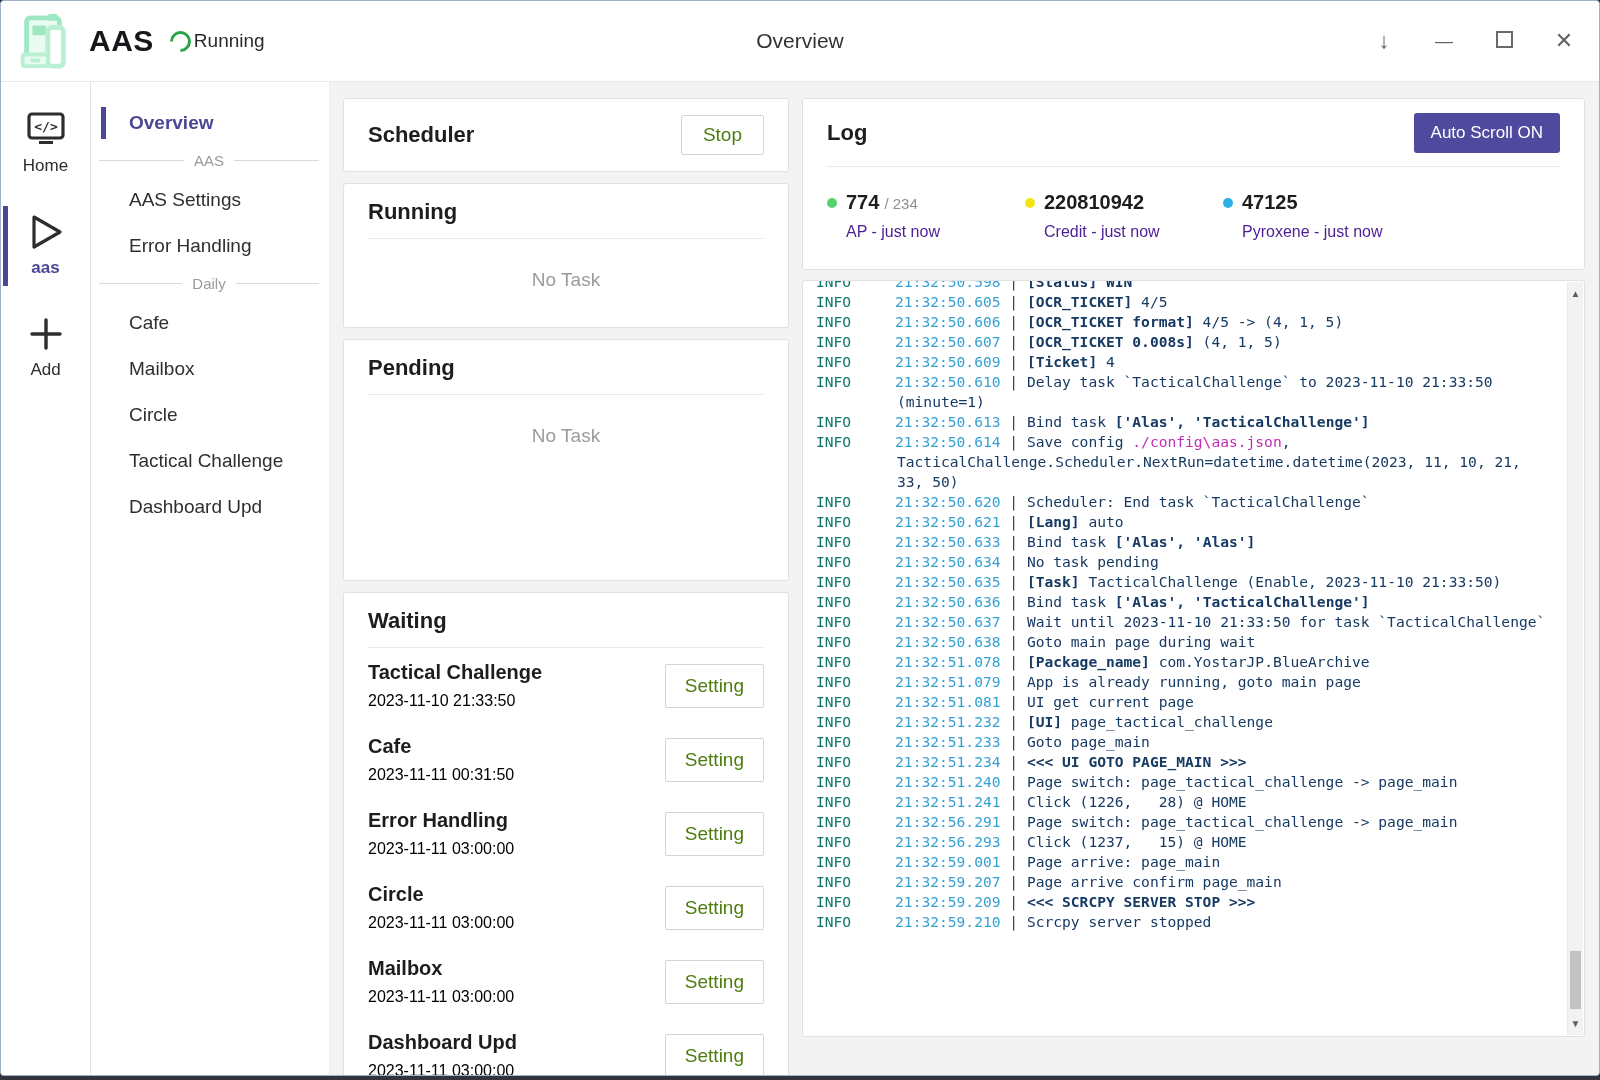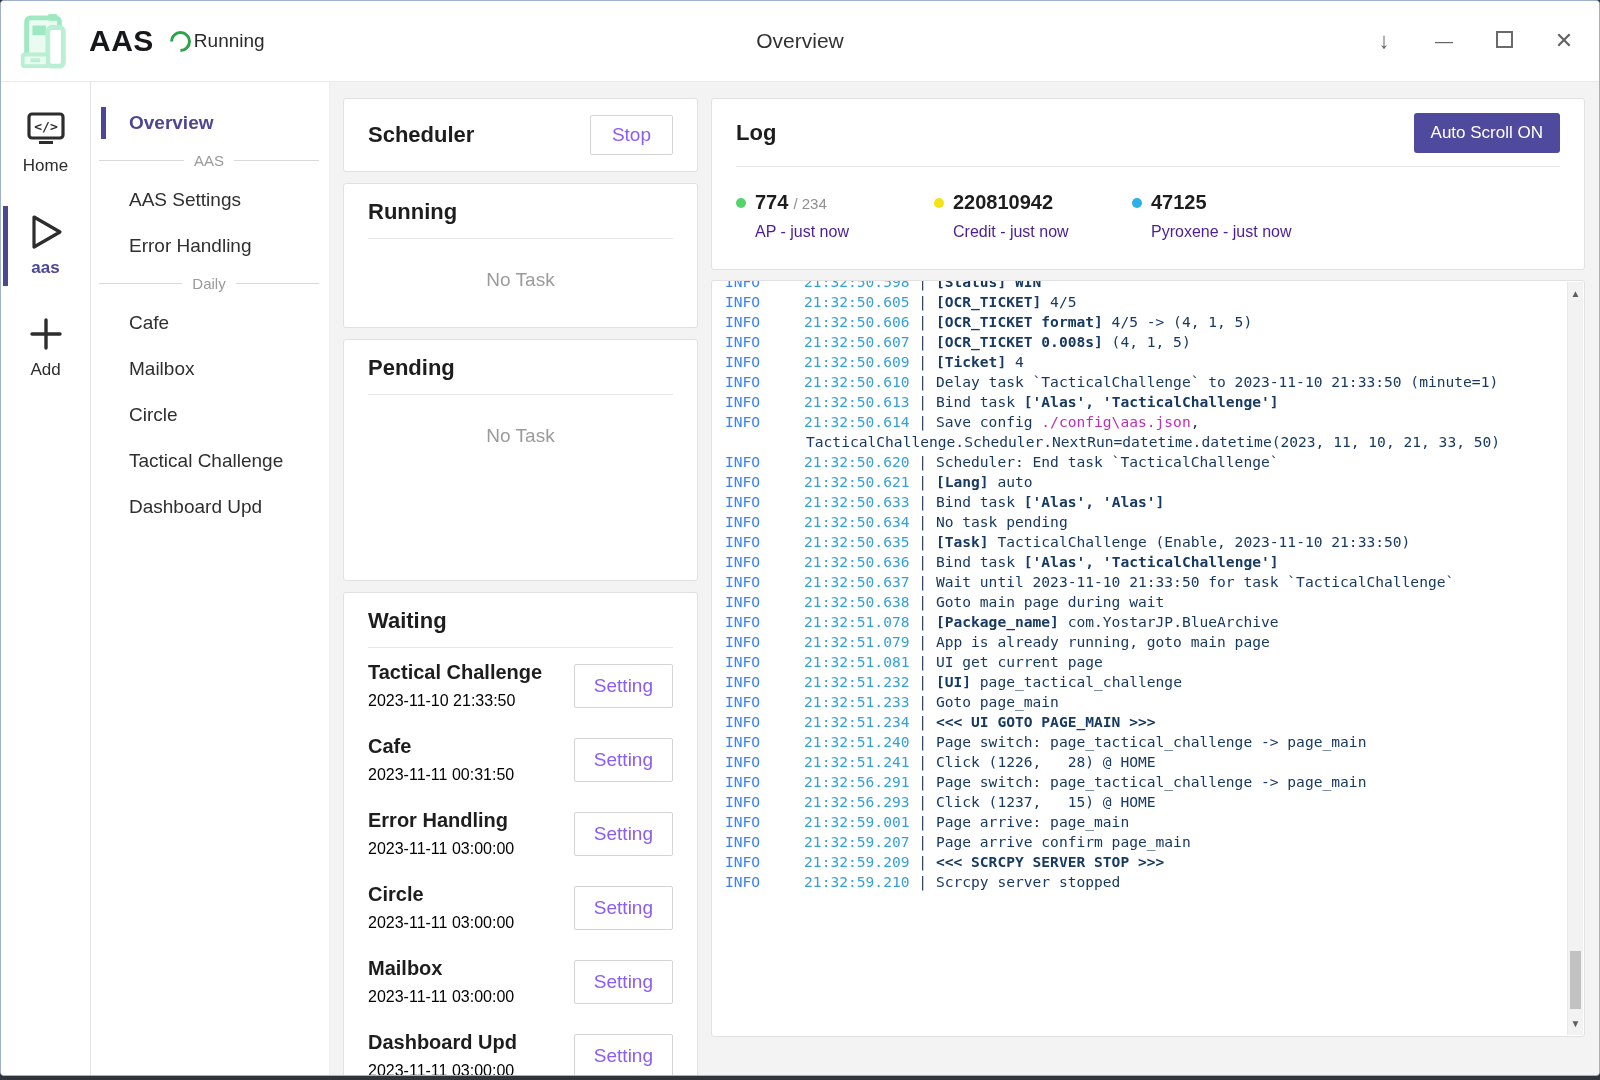--- a/index.html
+++ b/index.html
@@ -49,7 +49,7 @@
   .main { flex:1; background:#f3f3f3; display:flex; gap:13px; padding:16px 14px 38px 13px; min-width:0; }
   .card { background:#fff; border:1px solid #e1e1e1; border-radius:3px; }
 
-  .col-left { width:355px; flex:none; display:flex; flex-direction:column; gap:11px; }
+  .col-left { width:446px; flex:none; display:flex; flex-direction:column; gap:11px; }
   .col-right { flex:1; display:flex; flex-direction:column; gap:10px; min-width:0; }
 
   .scheduler-card { height:74px; flex:none; display:flex; align-items:center; padding:0 24px; }

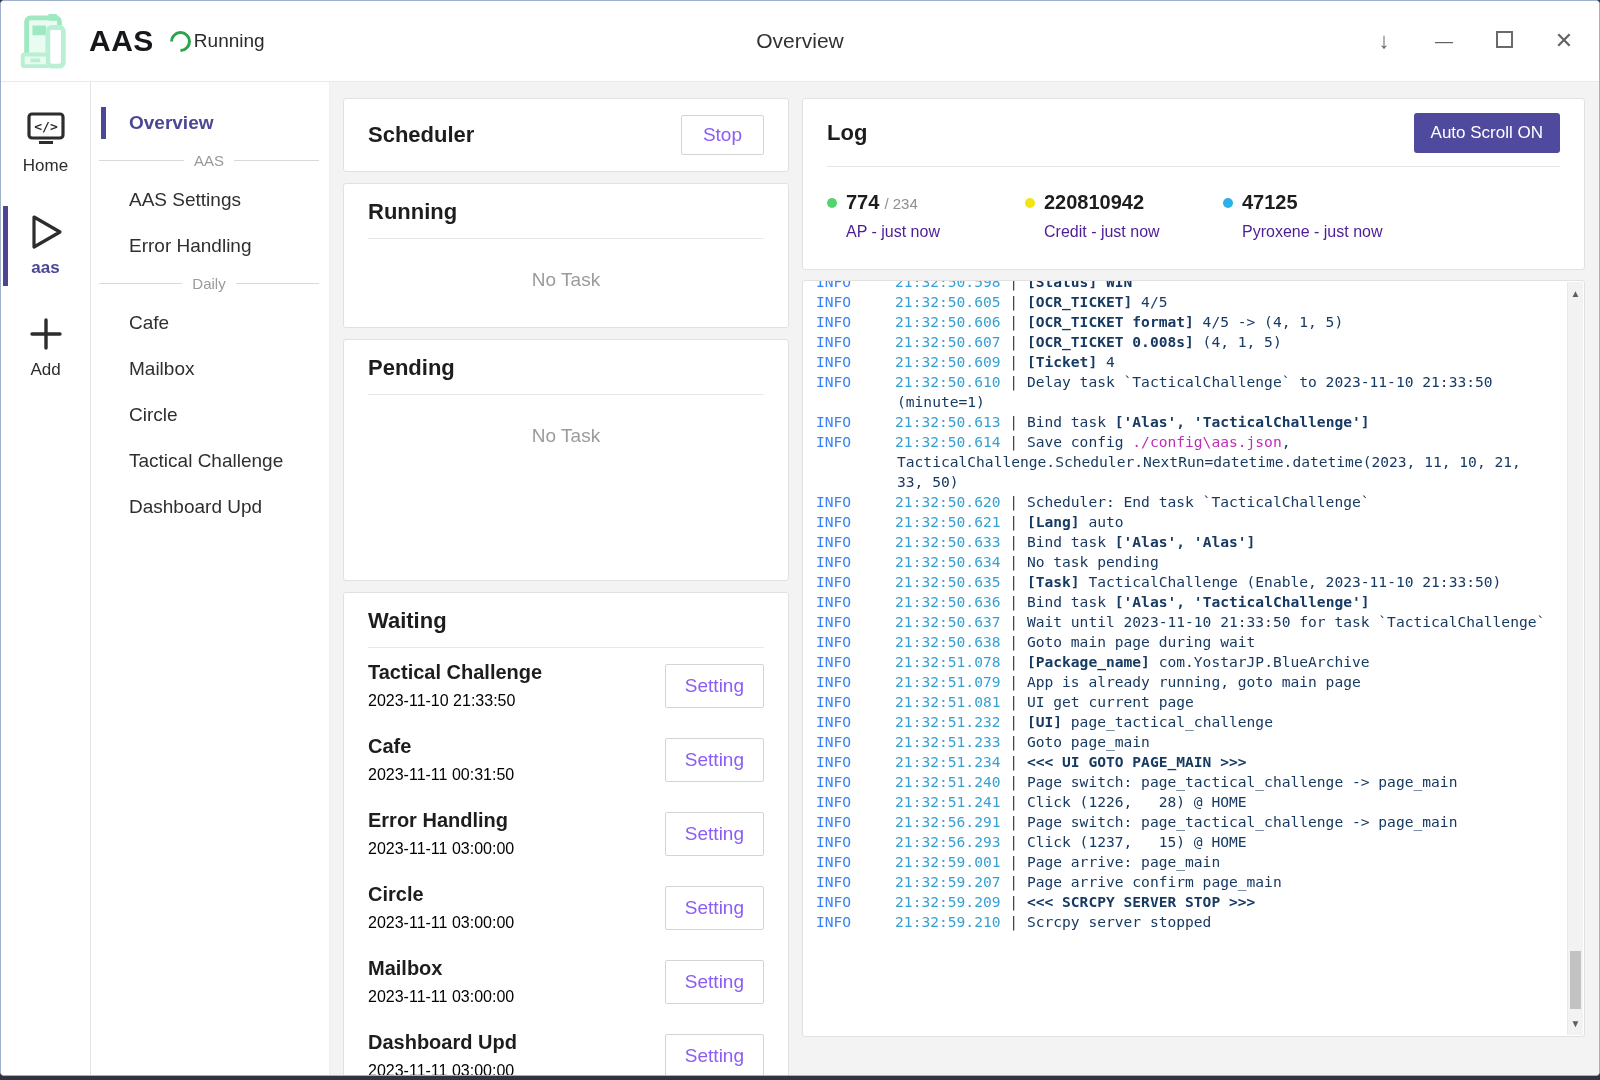--- a/index.html
+++ b/index.html
@@ -55,7 +55,7 @@
   .scheduler-card { height:74px; flex:none; display:flex; align-items:center; padding:0 24px; }
   .card-title { font-size:22px; font-weight:700; color:#1d1d1d; }
   .btn-outline { margin-left:auto; background:#fff; border:1px solid #d4d4d4; border-radius:2px;
-                 font-size:19px; color:#8b5cf6; padding:8px 21px; cursor:pointer; font-family:inherit; }
+                 font-size:19px; color:#4d7c0f; padding:8px 21px; cursor:pointer; font-family:inherit; }
 
   .panel { padding:15px 24px 0; display:flex; flex-direction:column; }
   .panel-divider { height:1px; background:#e8e8e8; margin-top:13px; }

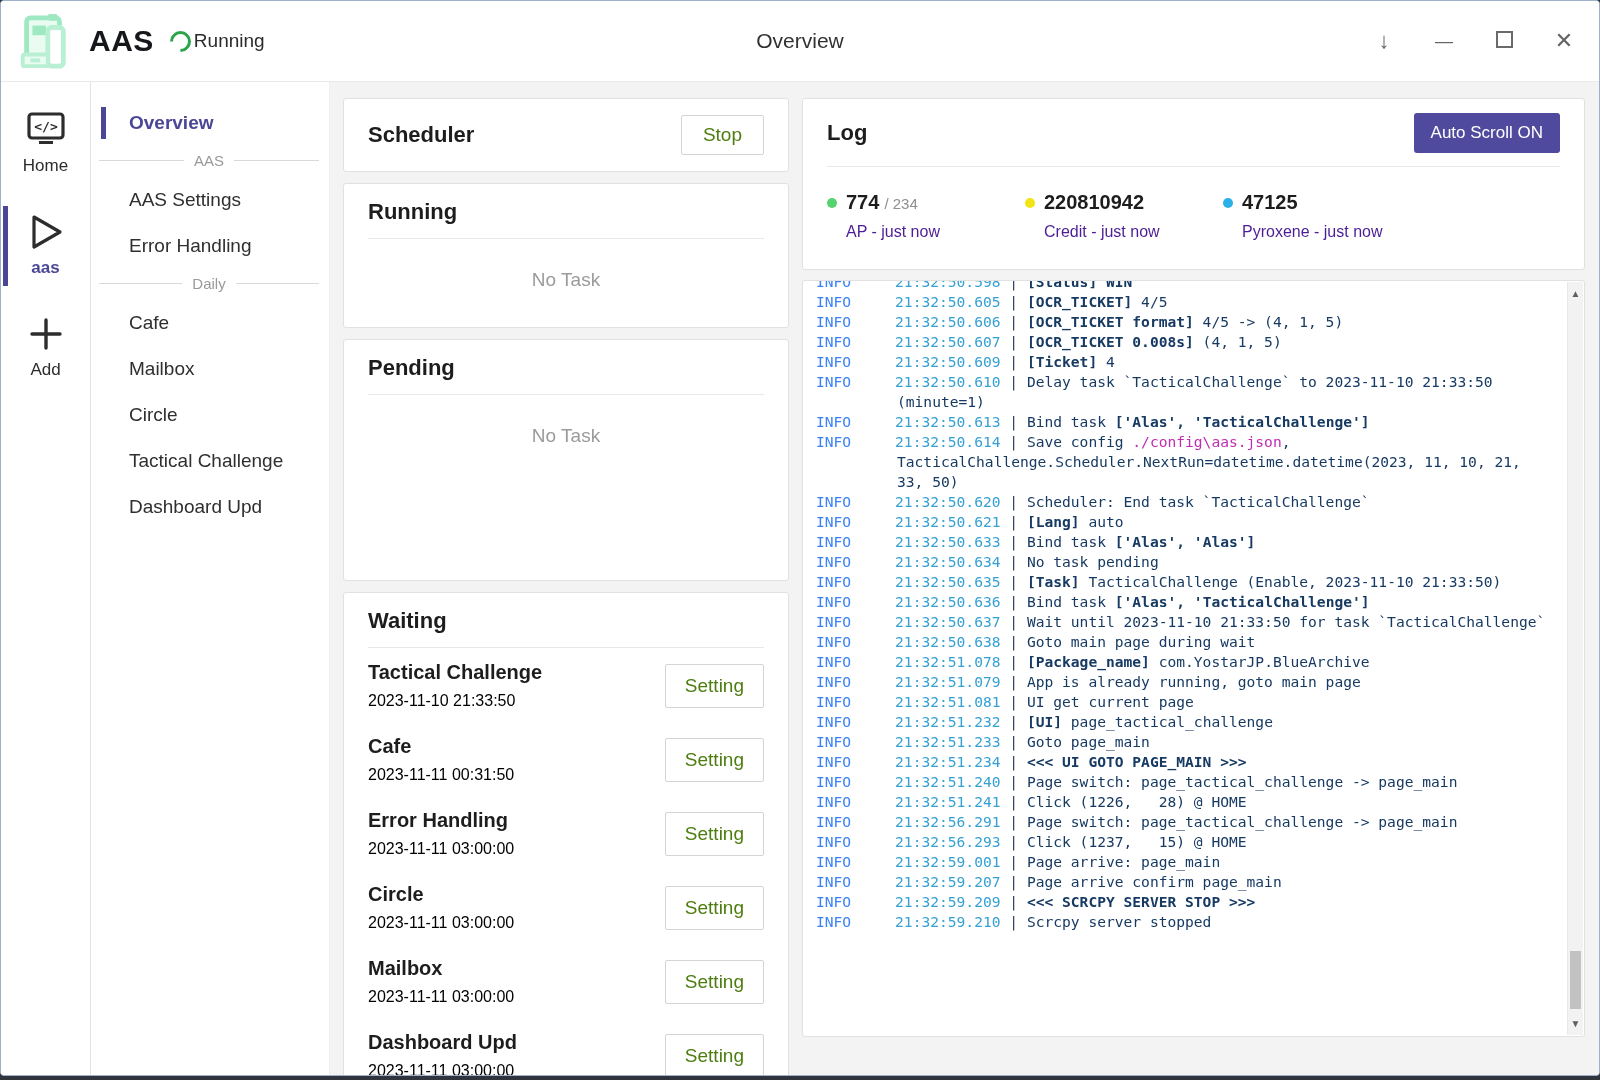--- a/index.html
+++ b/index.html
@@ -88,7 +88,7 @@
   .console-inner { margin-top:-9px; }
   .log-line { font-family:"DejaVu Sans Mono", monospace; font-size:14.6px; line-height:20px;
               white-space:pre-wrap; word-break:break-word; padding-left:81px; text-indent:-81px; }
-  .log-level { color:#3b82f6;text-align:center; }
+  .log-level { color:#0f766e;text-align:center; }
   .log-time  { color:#35a0d4; }
   .log-sep   { color:#30435c; }
   .log-msg   { color:#173a63; }

